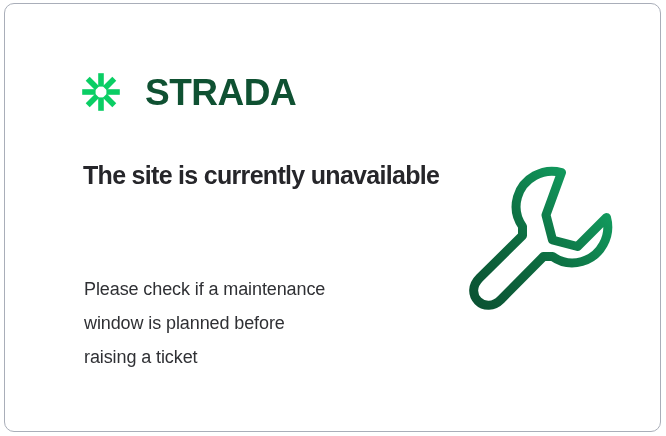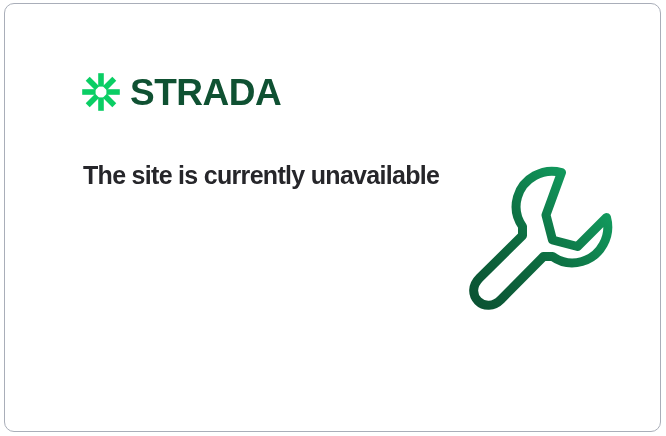--- a/index.html
+++ b/index.html
@@ -51,7 +51,7 @@
     top: 68px;
     display: flex;
     align-items: center;
-    gap: 9px;
+    gap: 24px;
   }
   .brand-mark {
     width: 40px;

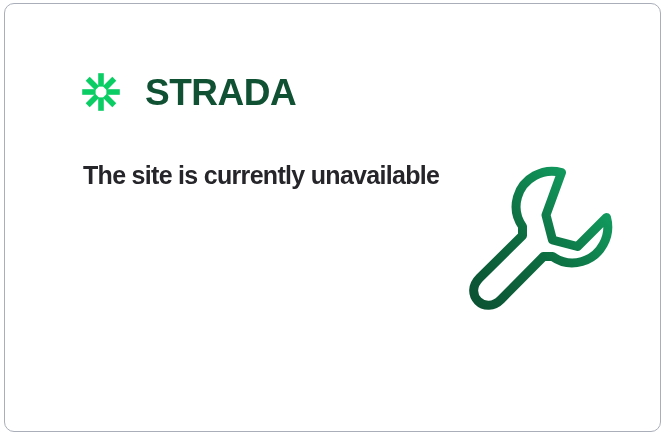--- a/index.html
+++ b/index.html
@@ -145,6 +145,11 @@
 
       <h1 class="headline">The site is currently unavailable</h1>
 
+      <p class="body-copy">
+        <span>Please check if a maintenance</span>
+        <span>window is planned before</span>
+        <span>raising a ticket</span>
+      </p>
 
       <div class="wrench">
         <svg viewBox="0 0 170 170" xmlns="http://www.w3.org/2000/svg" aria-hidden="true">

